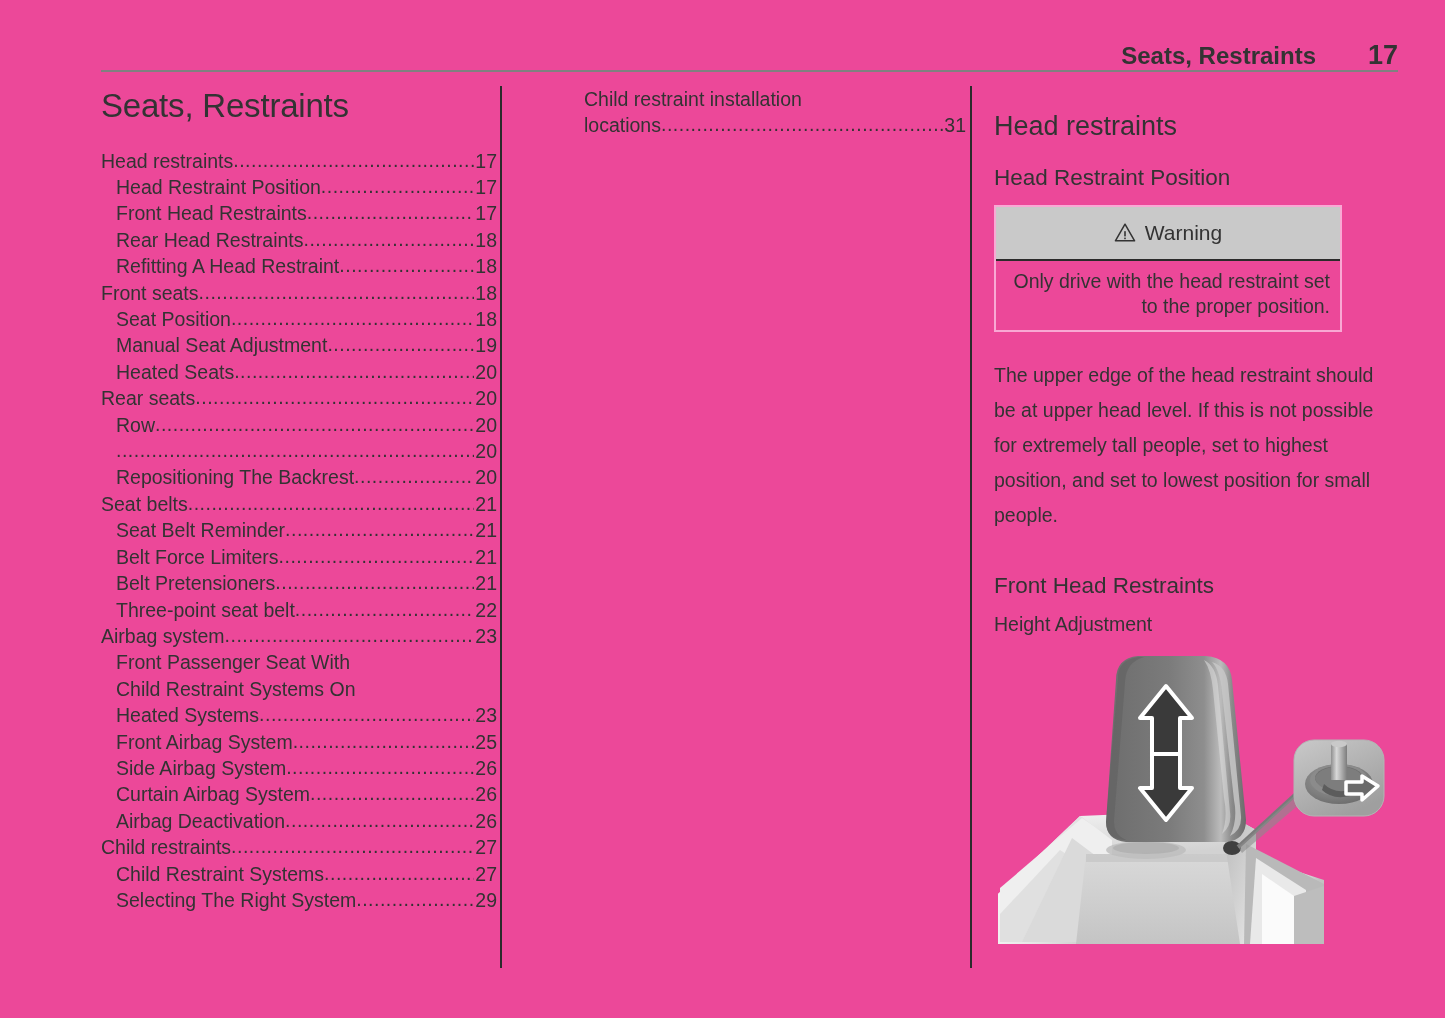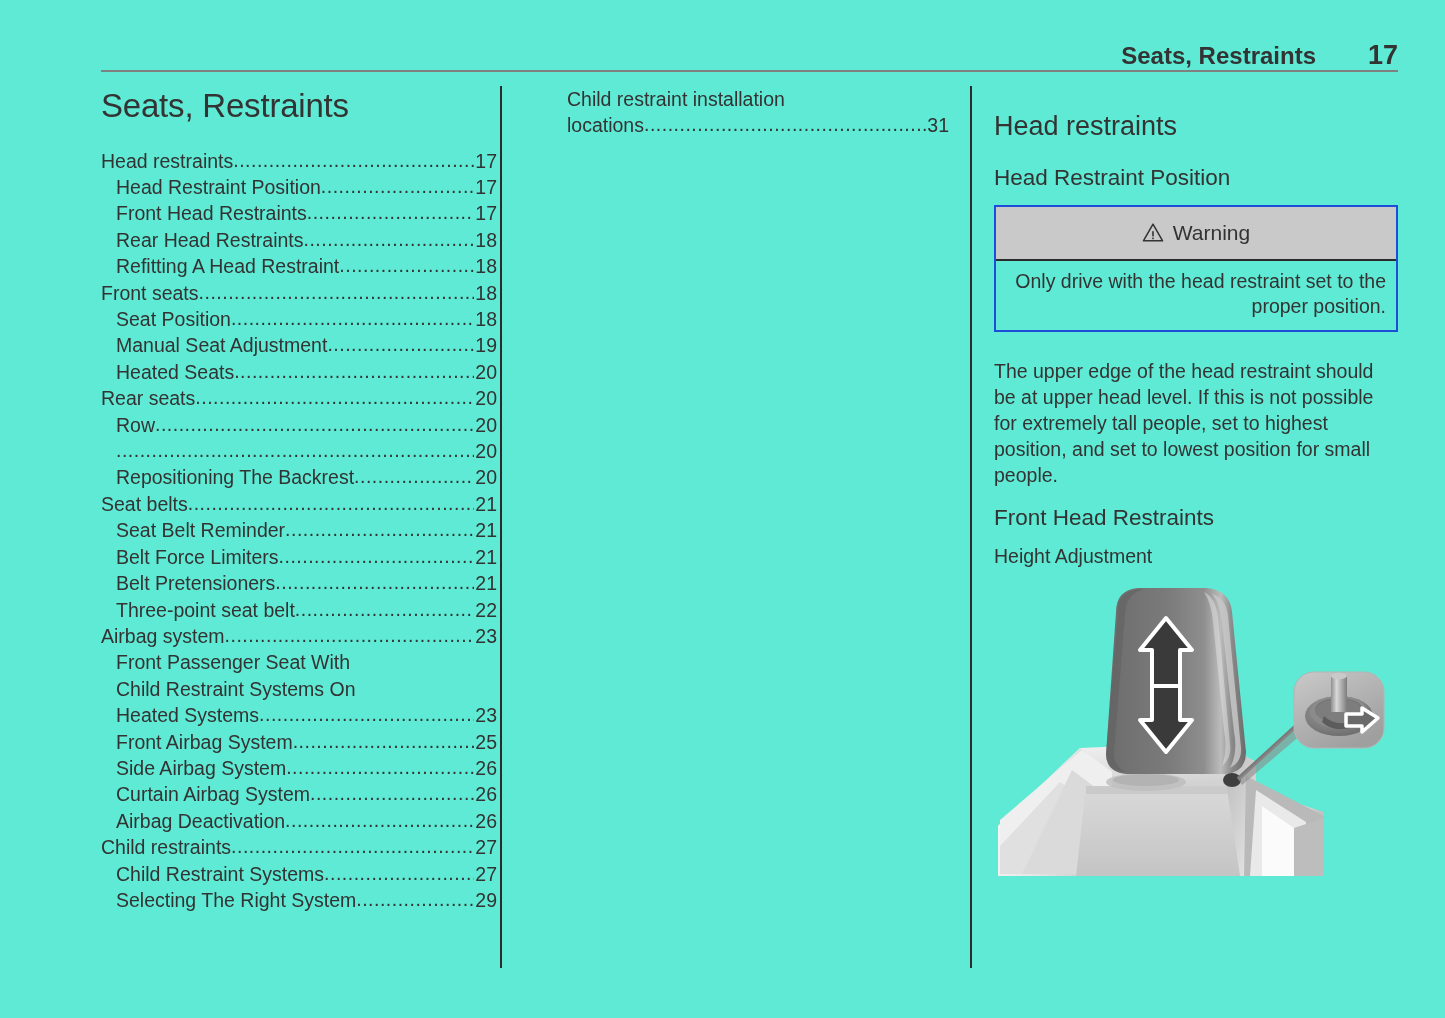--- a/index.html
+++ b/index.html
@@ -17,7 +17,7 @@
     position: relative;
     width: 1445px;
     height: 1018px;
-    background: #5eead4;
+    background: #ec4899;
   }
 
   

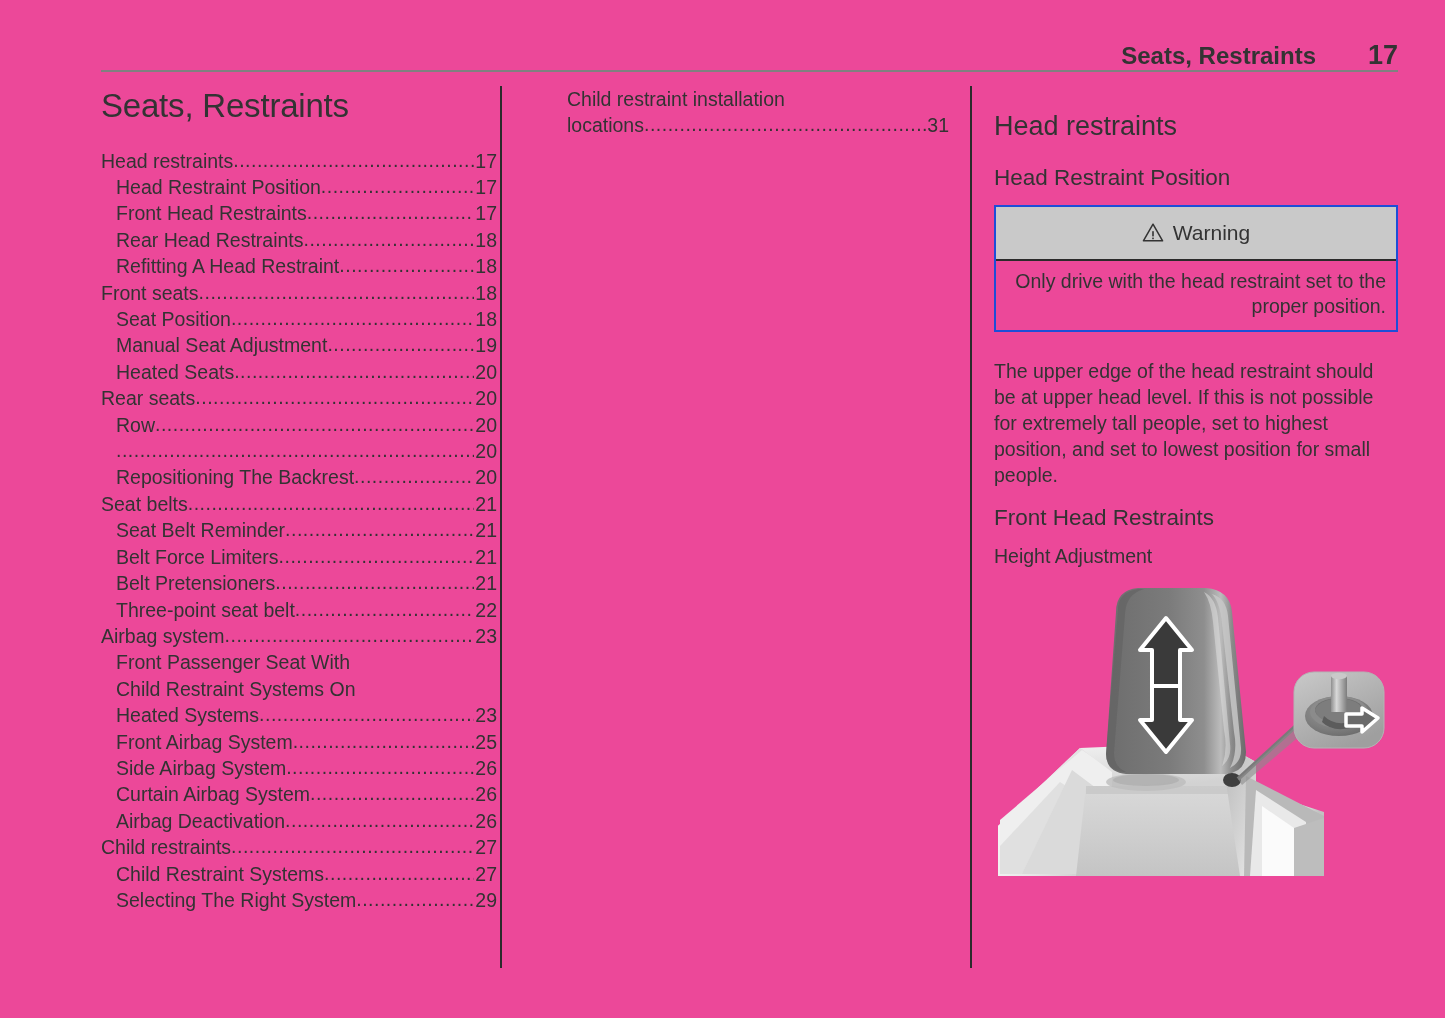--- a/index.html
+++ b/index.html
@@ -119,7 +119,7 @@
   
   .col2 {
     position: absolute;
-    left: 567px;
+    left: 584px;
     top: 86px;
     width: 382px;
     font-size: 19.5px;

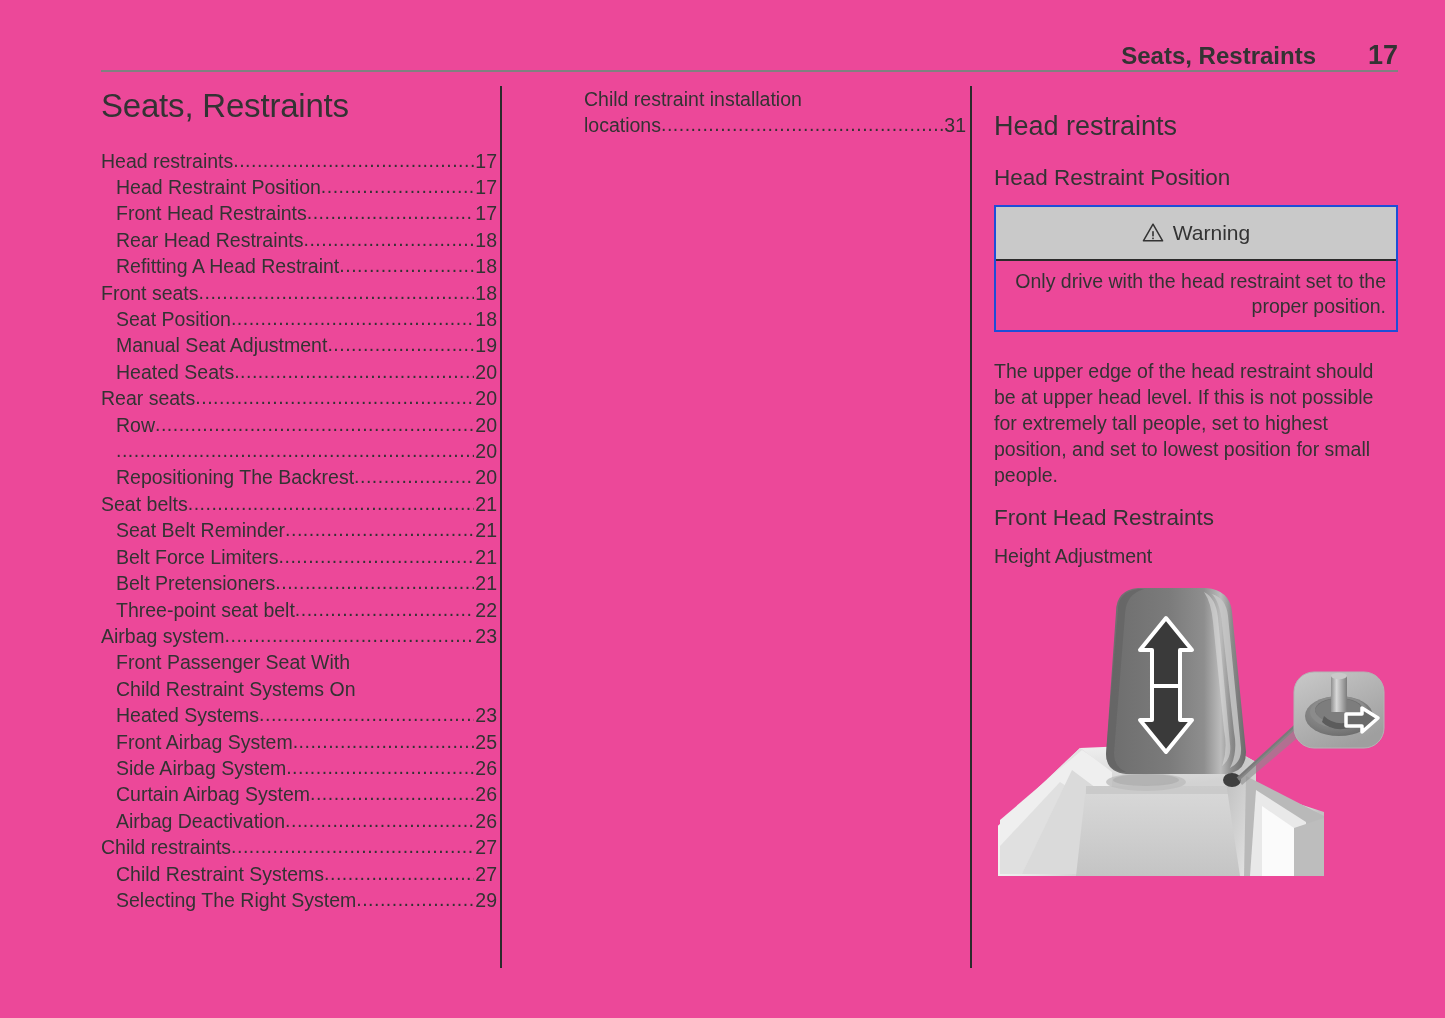--- a/index.html
+++ b/index.html
@@ -164,8 +164,8 @@
 
   
   .warning-box {
-    border: 2px solid #1d4ed8;
-    width: 404px;
+    border: 2px solid #f9a8d4;
+    width: 348px;
     margin-bottom: 26px;
   }
   .warning-head {

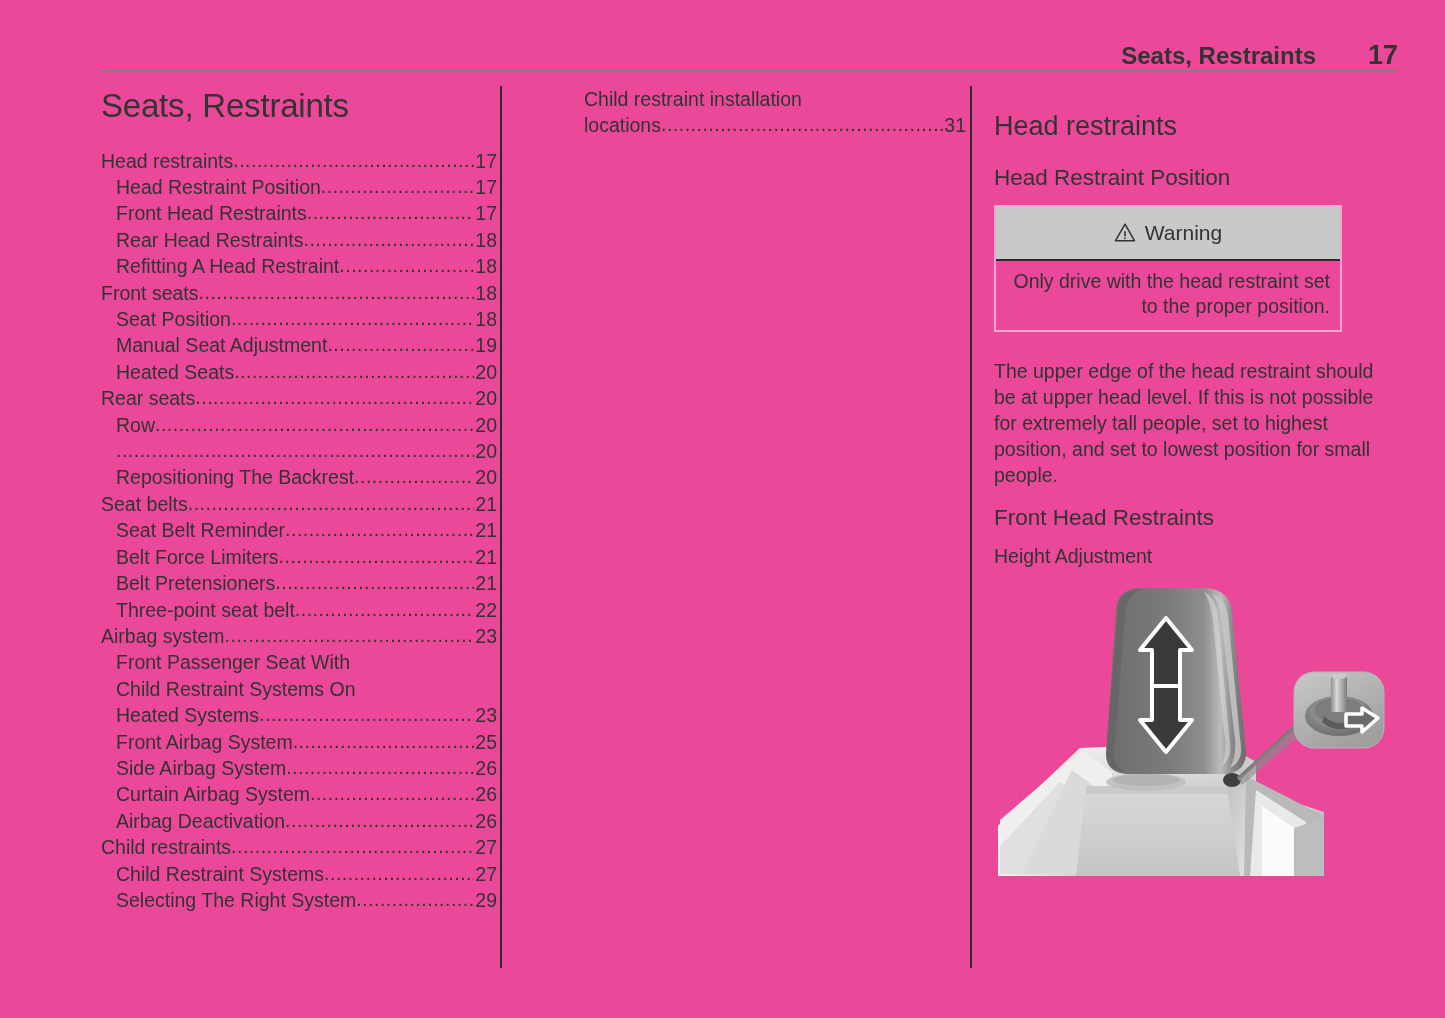--- a/index.html
+++ b/index.html
@@ -157,9 +157,9 @@
   }
   .body-text {
     font-size: 19.5px;
-    line-height: 26px;
-    color: #333333;
-    margin-bottom: 16px;
+    line-height: 35px;
+    color: #333333;
+    margin-bottom: 39px;
   }
 
   

